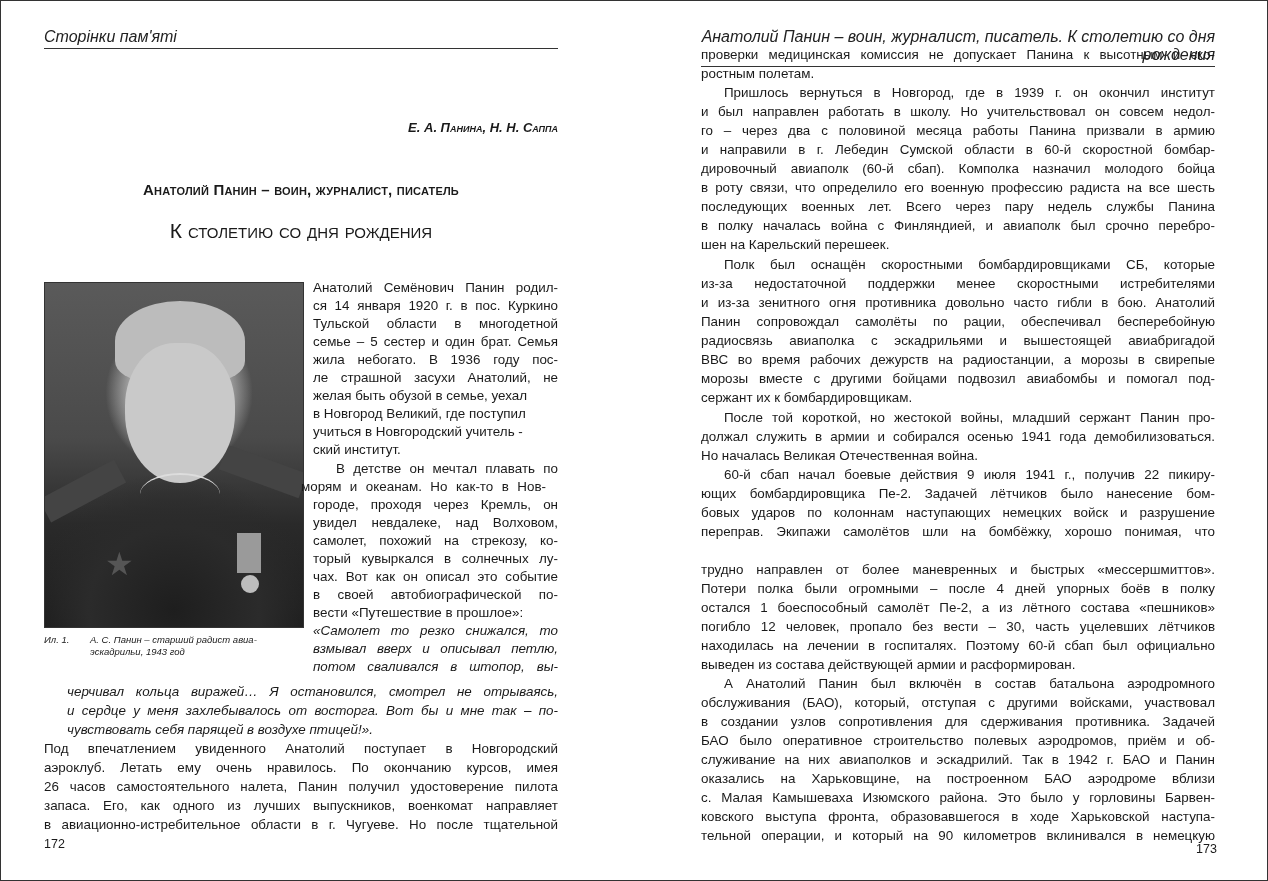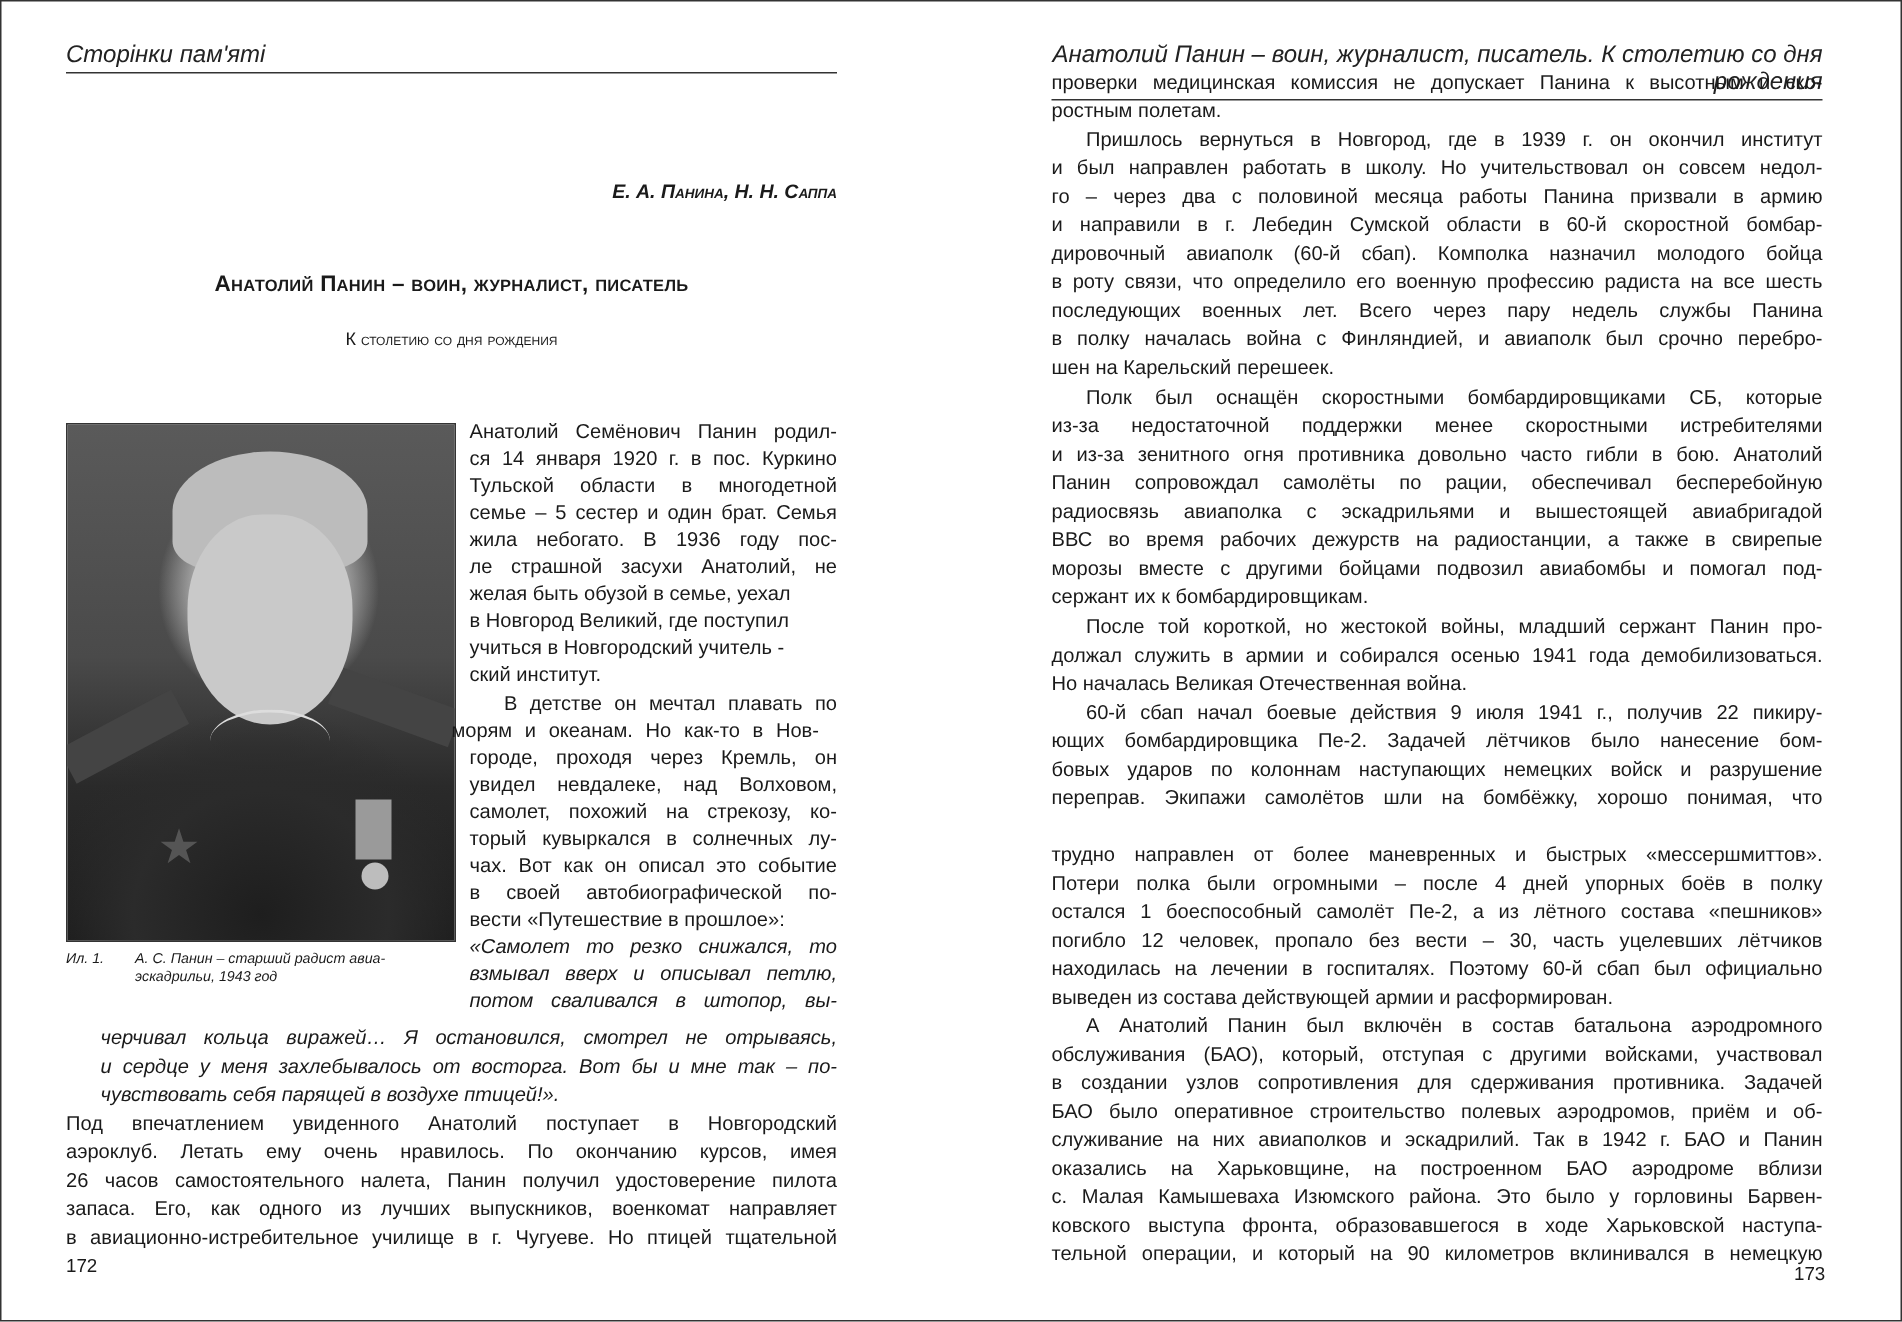--- a/index.html
+++ b/index.html
@@ -21,7 +21,7 @@
   .title { position: absolute; left: 44px; top: 181px; width: 514px; text-align: center;
            font-weight: bold; font-size: 15px; font-variant: small-caps; letter-spacing: 0.2px; }
   .subtitle { position: absolute; left: 44px; top: 219px; width: 514px; text-align: center;
-              font-size: 12px; font-variant: small-caps; }
+              font-size: 21px; font-variant: small-caps; }
 
   .photo { position: absolute; left: 44px; top: 282px; width: 258px; height: 344px;
            background:

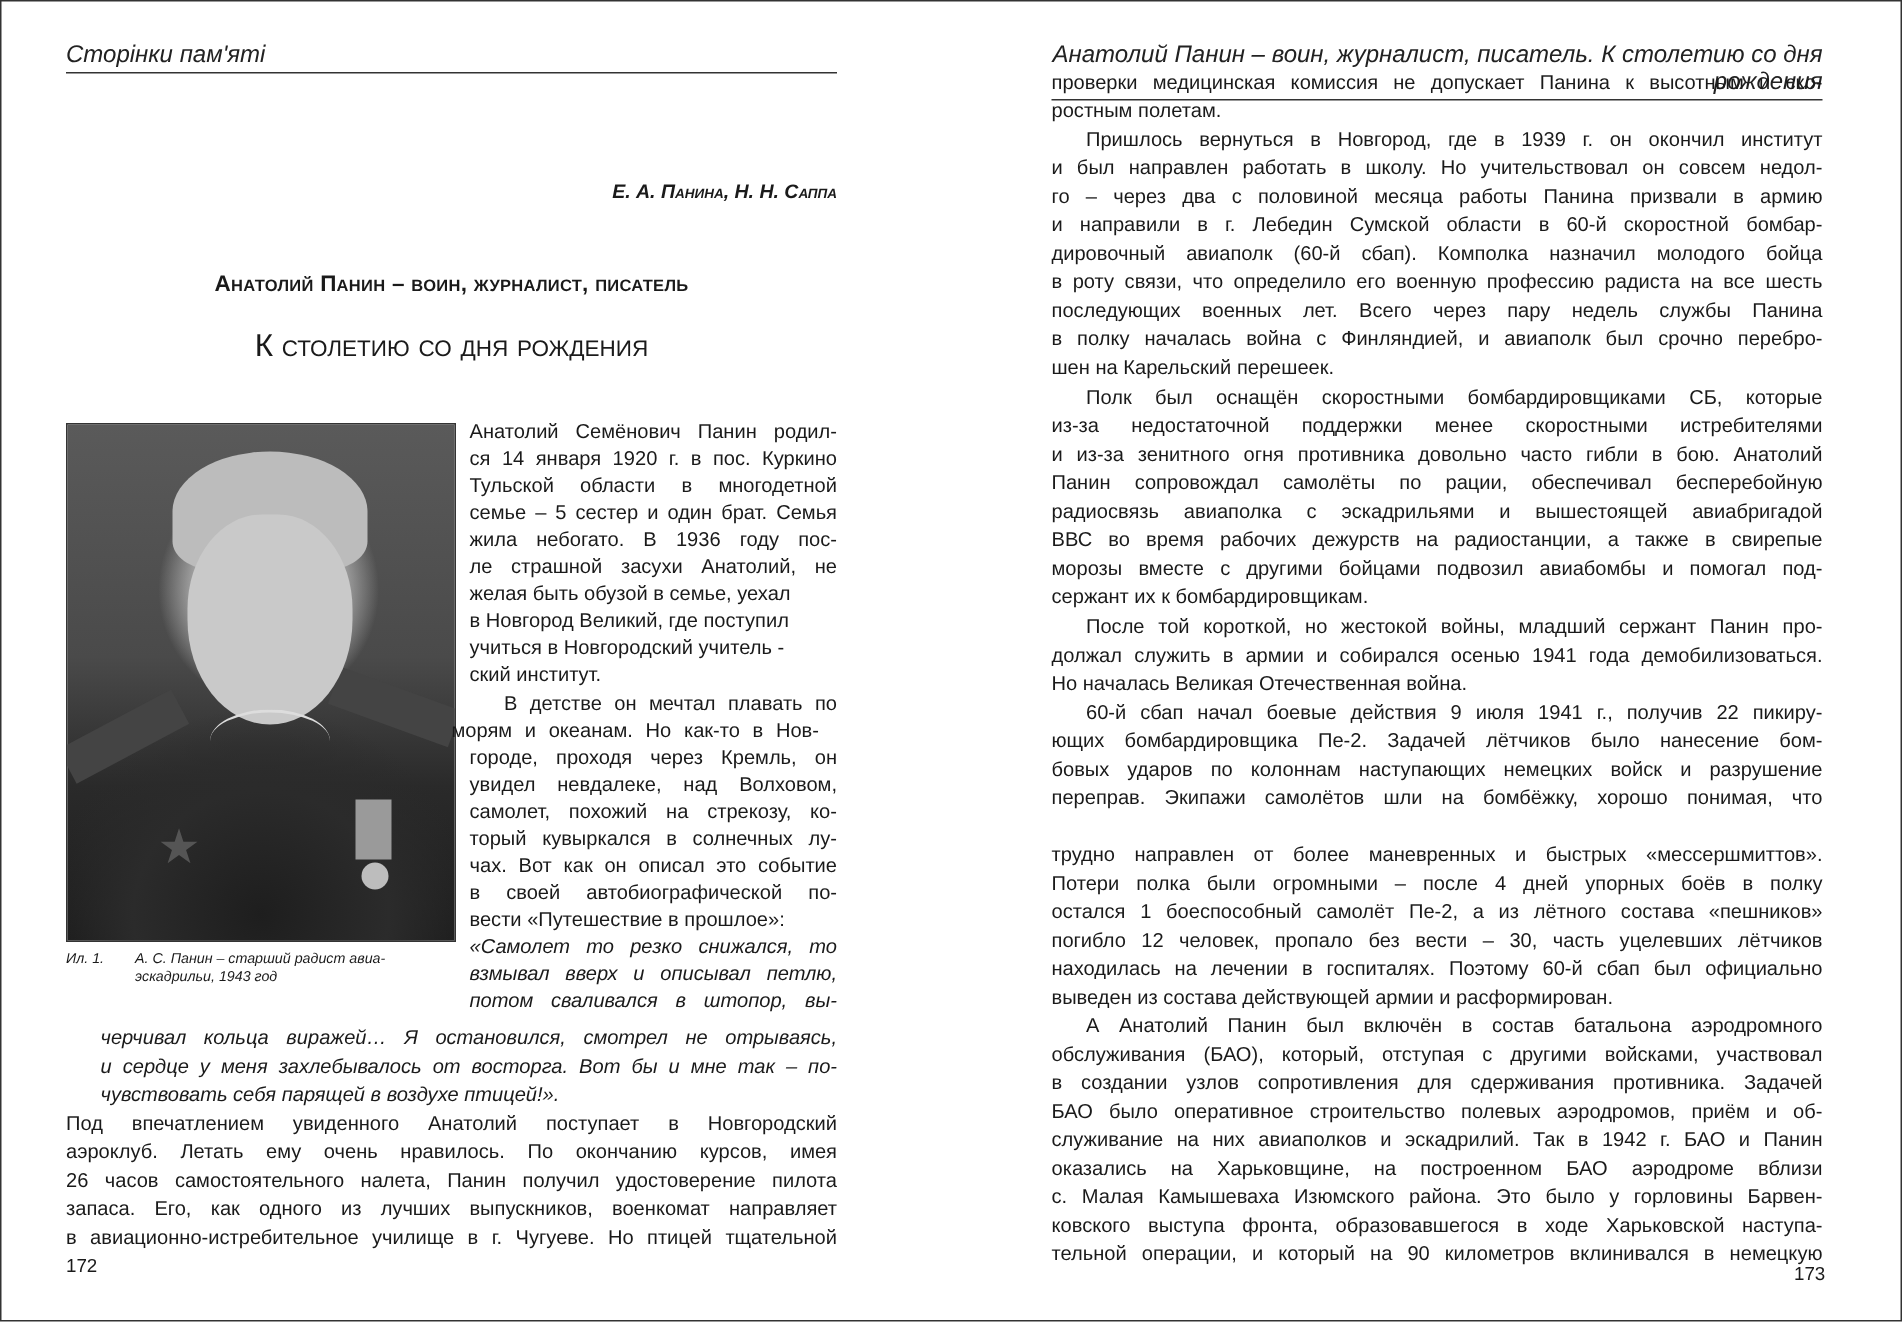--- a/index.html
+++ b/index.html
@@ -144,7 +144,7 @@
   <div class="ln" style="left:67px;top:294px;width:514px">и из-за зенитного огня противника довольно часто гибли в бою. Анатолий</div>
   <div class="ln" style="left:67px;top:313px;width:514px">Панин сопровождал самолёты по рации, обеспечивал бесперебойную</div>
   <div class="ln" style="left:67px;top:332px;width:514px">радиосвязь авиаполка с эскадрильями и вышестоящей авиабригадой</div>
-  <div class="ln" style="left:67px;top:351px;width:514px">ВВС во время рабочих дежурств на радиостанции, а также в свирепые</div>
+  <div class="ln" style="left:67px;top:351px;width:514px">ВВС во время рабочих дежурств на радиостанции, а морозы в свирепые</div>
   <div class="ln" style="left:67px;top:370px;width:514px">морозы вместе с другими бойцами подвозил авиабомбы и помогал под-</div>
   <div class="ln last" style="left:67px;top:389px;width:514px">сержант их к бомбардировщикам.</div>
   <div class="ln" style="left:90px;top:409px;width:491px">После той короткой, но жестокой войны, младший сержант Панин про-</div>

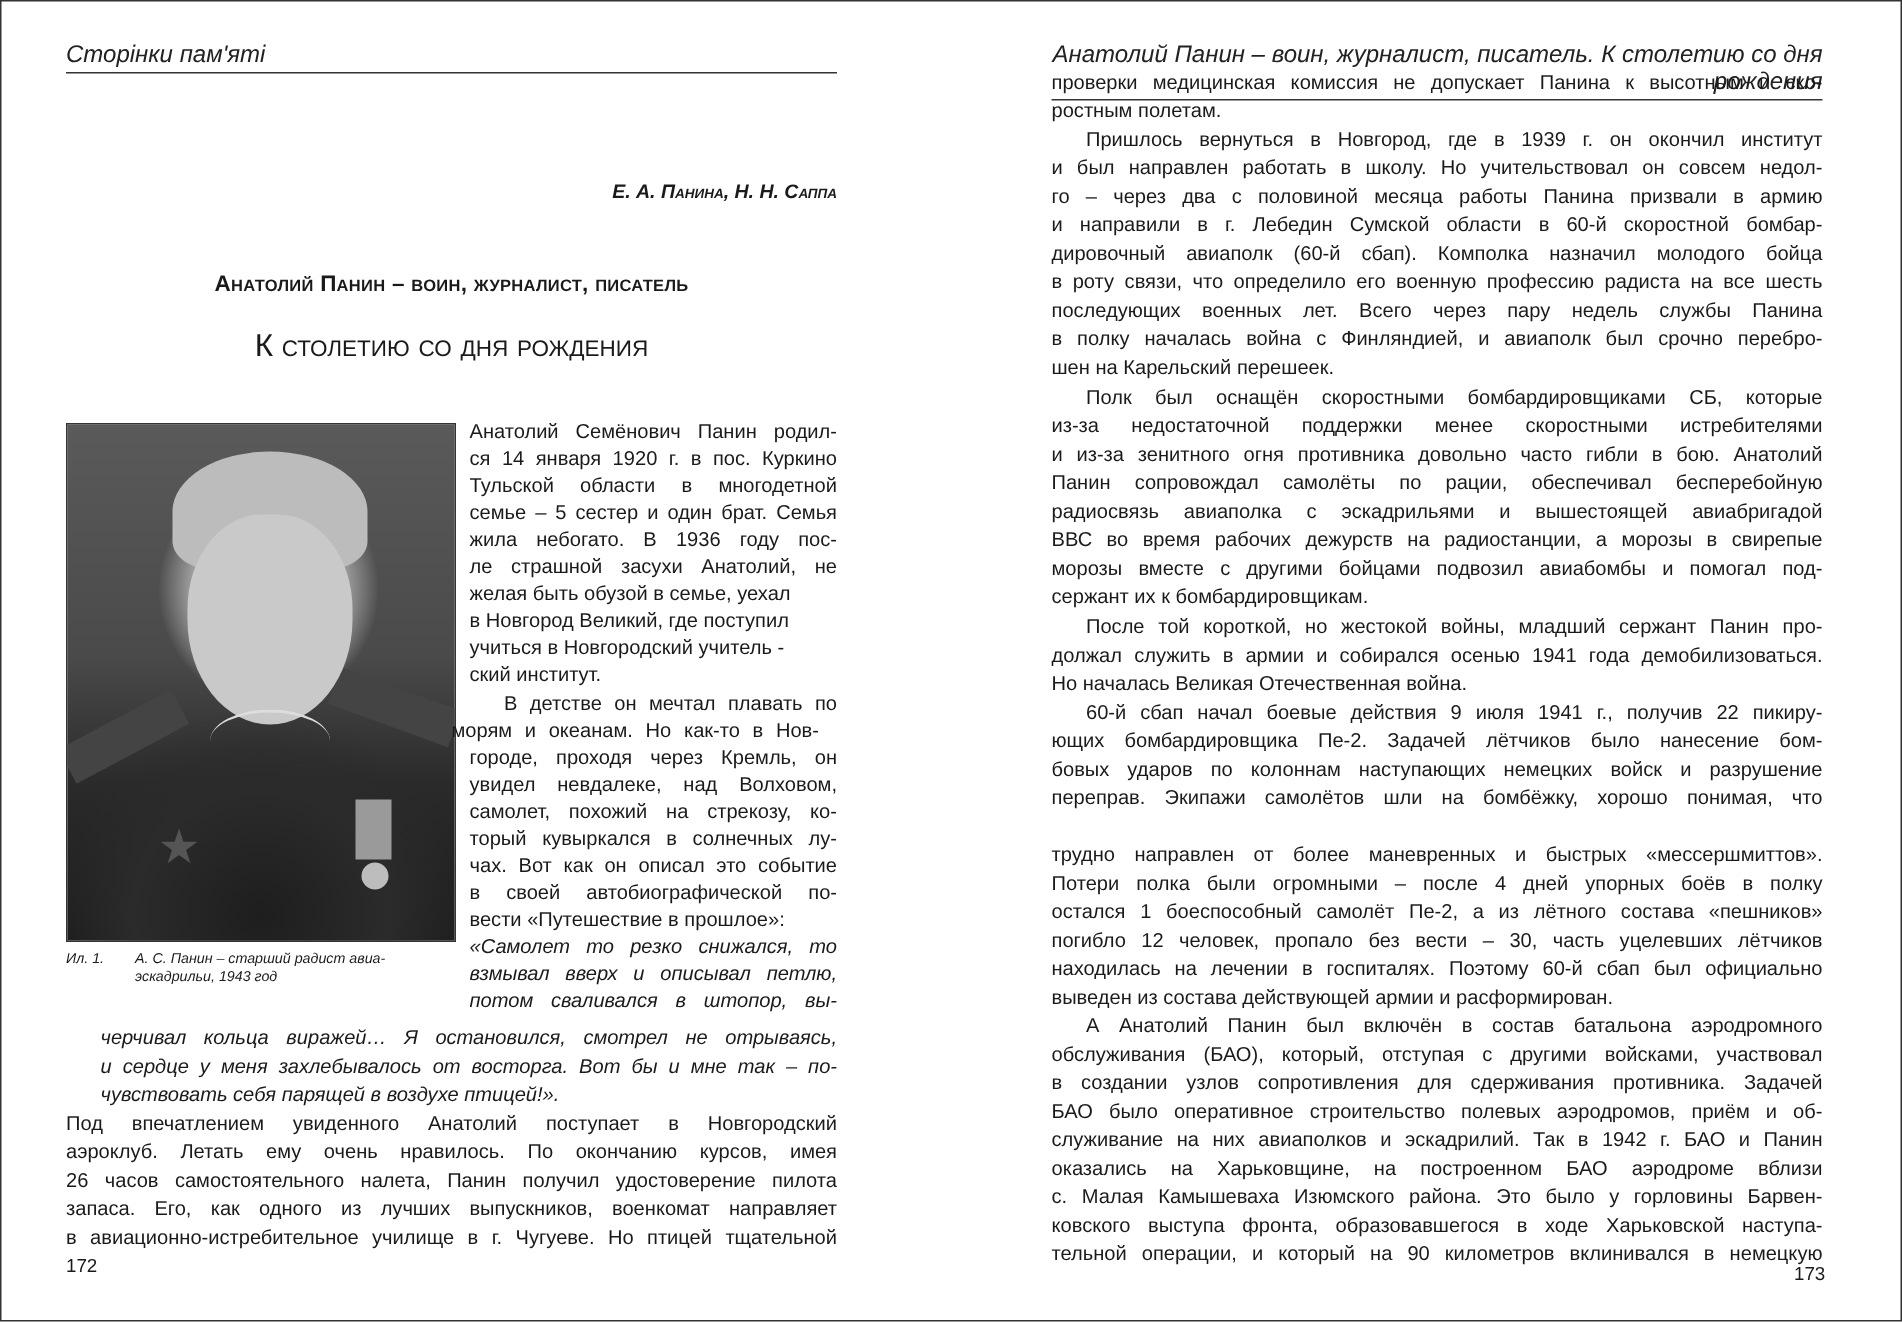--- a/index.html
+++ b/index.html
@@ -120,7 +120,7 @@
   <div class="ln" style="left:44px;top:759px;width:514px">аэроклуб. Летать ему очень нравилось. По окончанию курсов, имея</div>
   <div class="ln" style="left:44px;top:778px;width:514px">26 часов самостоятельного налета, Панин получил удостоверение пилота</div>
   <div class="ln" style="left:44px;top:797px;width:514px">запаса. Его, как одного из лучших выпускников, военкомат направляет</div>
-  <div class="ln" style="left:44px;top:816px;width:514px">в авиационно-истребительное училище в г. Чугуеве. Но птицей тщательной</div>
+  <div class="ln" style="left:44px;top:816px;width:514px">в авиационно-истребительное области в г. Чугуеве. Но после тщательной</div>
 
   <div class="folio">172</div>
 </div>

